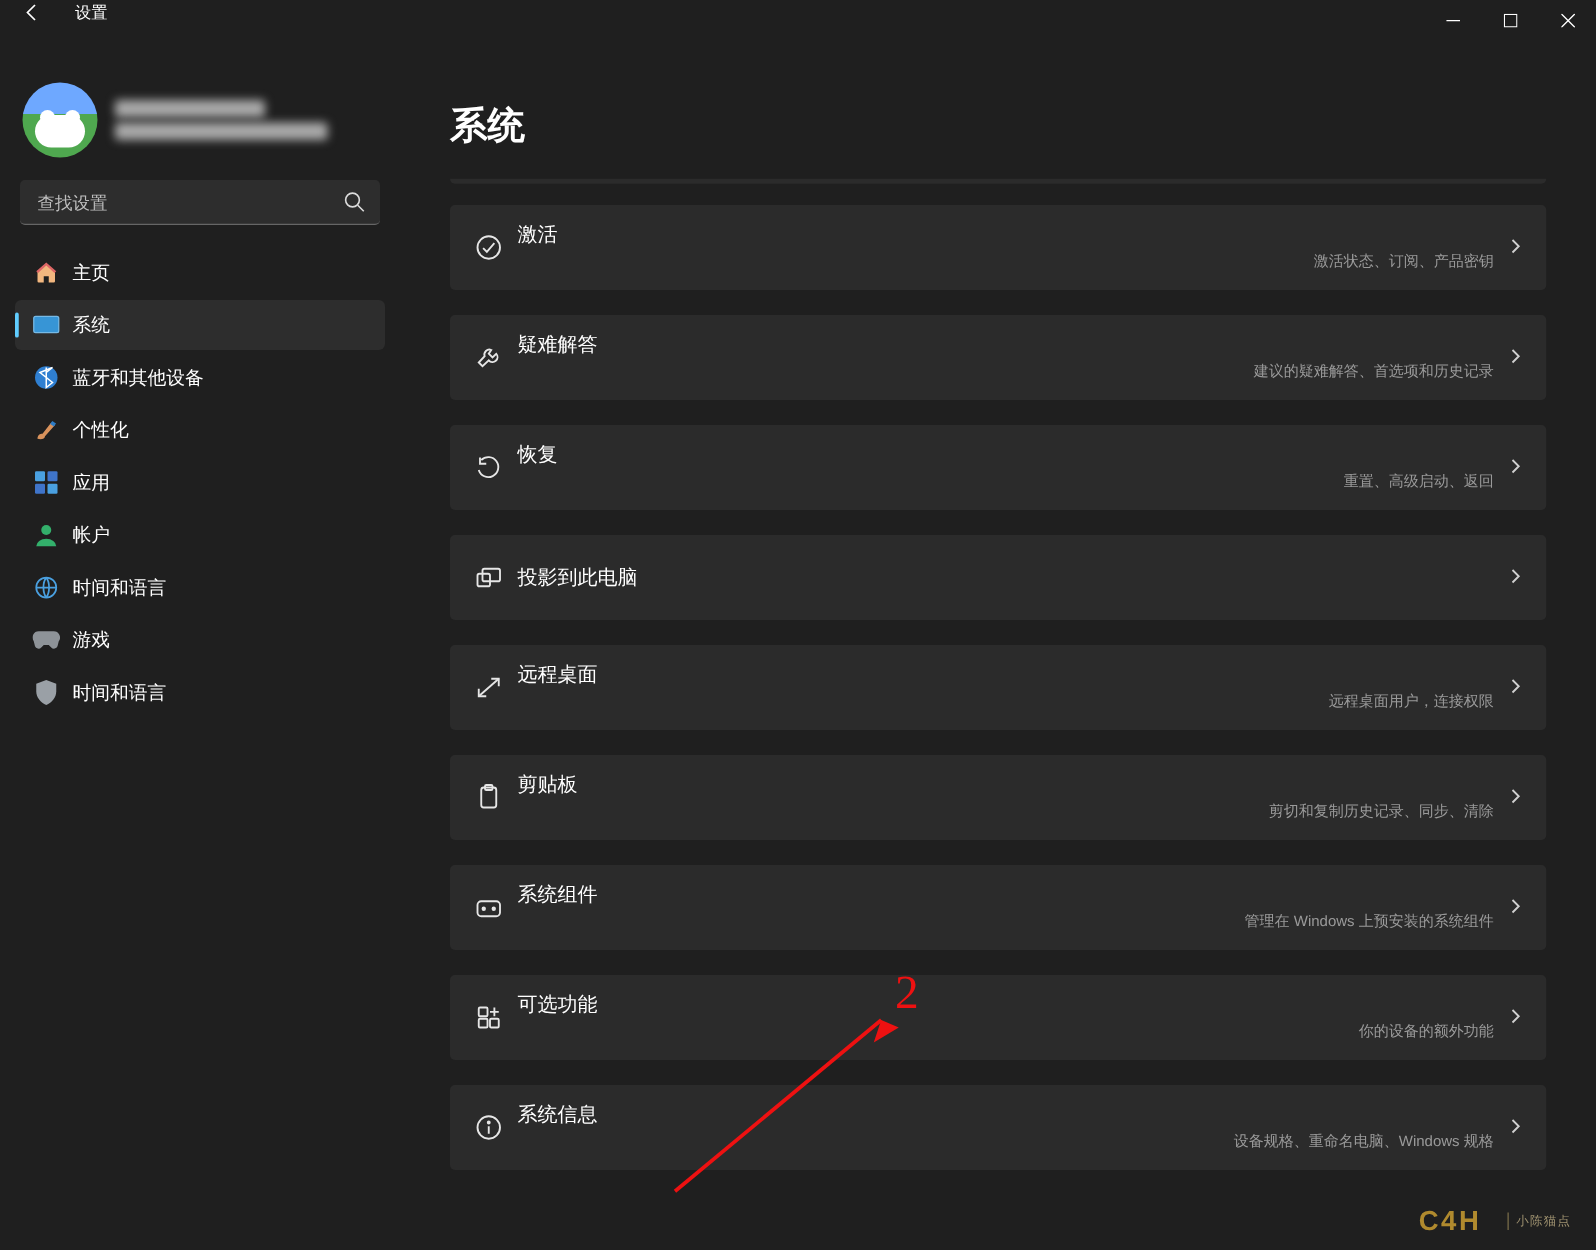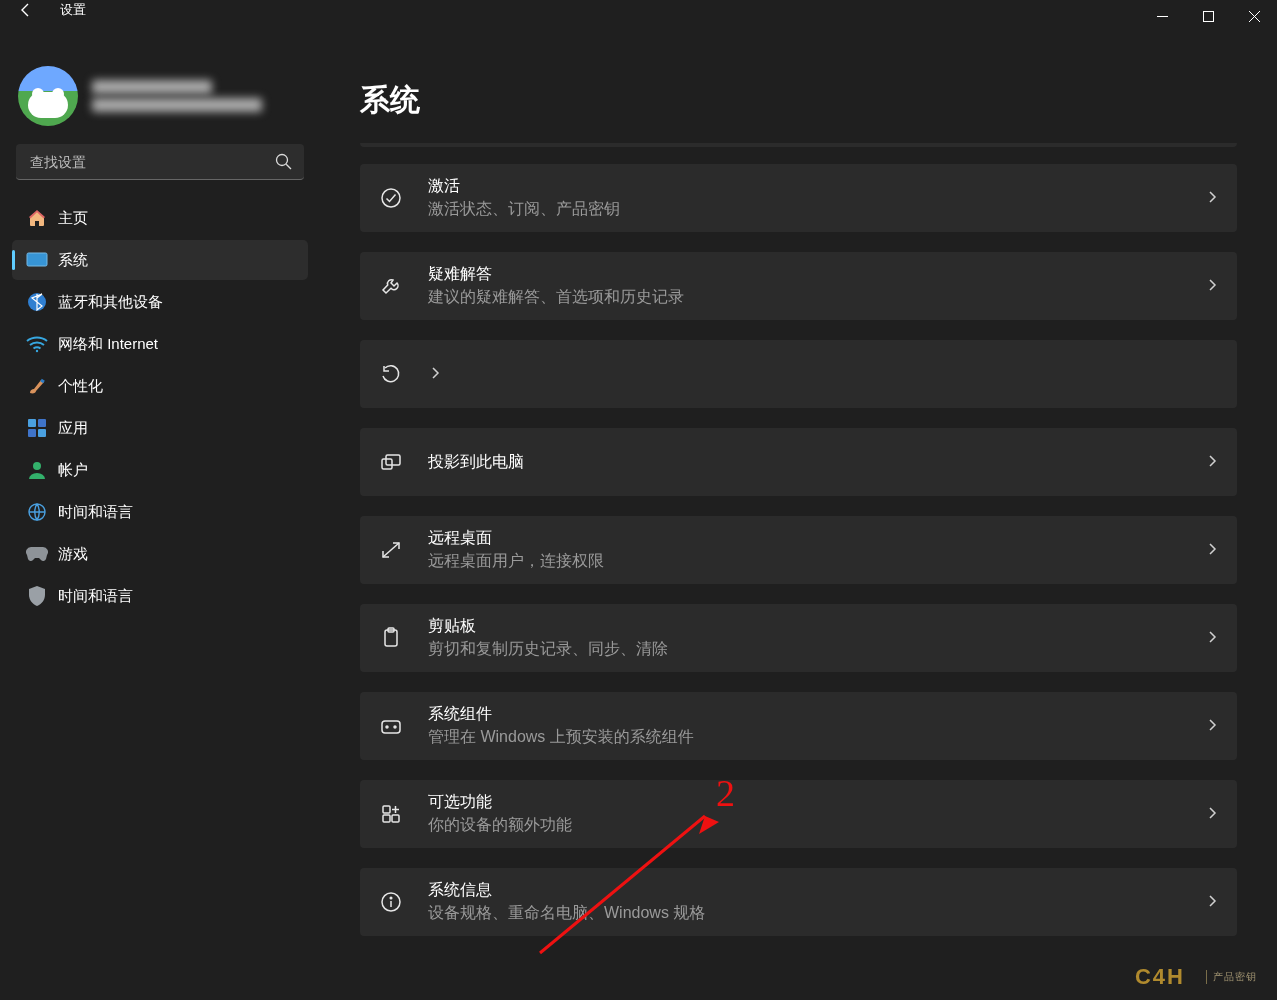--- a/index.html
+++ b/index.html
@@ -53,7 +53,7 @@
   .page-title{font-size:30px;font-weight:600;margin:14px 0 22px 0;}
   .cards{display:flex;flex-direction:column;gap:3px;}
   .group-gap{height:14px;}
-  .card{background:var(--card);border-radius:4px;height:68px;display:flex;align-items:center;padding:0 18px 0 18px;gap:24px;}
+  .card{background:var(--card);border-radius:4px;height:68px;display:flex;align-items:center;padding:0 18px 0 18px;gap:10px;}
   .card .ic{width:26px;height:26px;display:flex;align-items:center;justify-content:center;color:#e6e6e6;flex:0 0 auto;}
   .card .txt{flex:1;display:flex;flex-direction:column;gap:2px;}
   .card .ttl{font-size:16px;color:var(--text);}

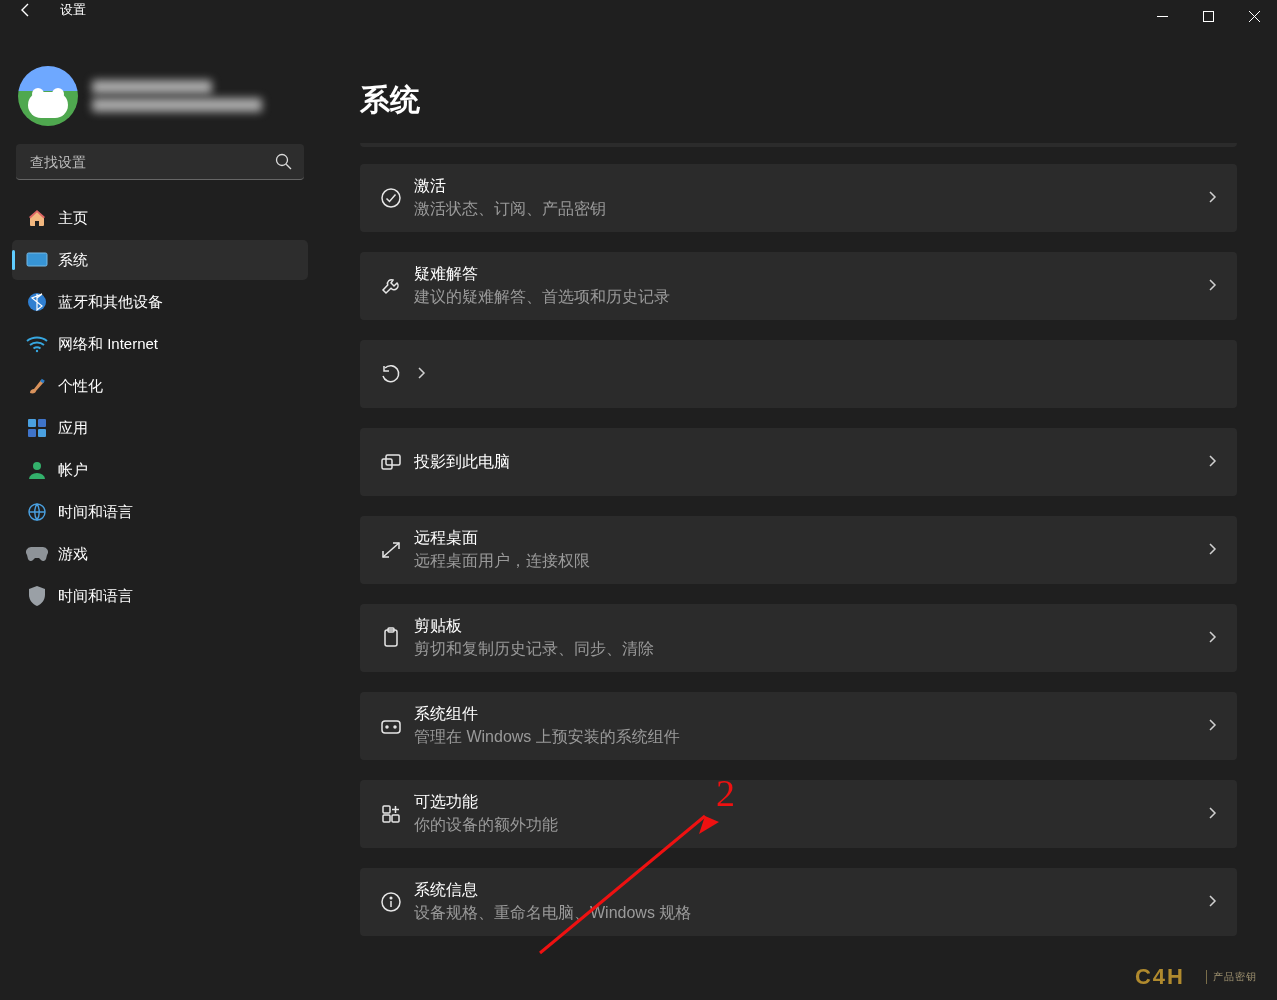--- a/index.html
+++ b/index.html
@@ -57,7 +57,7 @@
   .card .ic{width:26px;height:26px;display:flex;align-items:center;justify-content:center;color:#e6e6e6;flex:0 0 auto;}
   .card .txt{flex:1;display:flex;flex-direction:column;gap:2px;}
   .card .ttl{font-size:16px;color:var(--text);}
-  .card .sub{font-size:16px;color:var(--muted);}
+  .card .sub{font-size:12px;color:var(--muted);text-align:right;}
   .card .chev{color:#d0d0d0;flex:0 0 auto;}
   .thin-card{height:4px;background:var(--card);border-radius:0 0 4px 4px;margin-bottom:14px;}
 

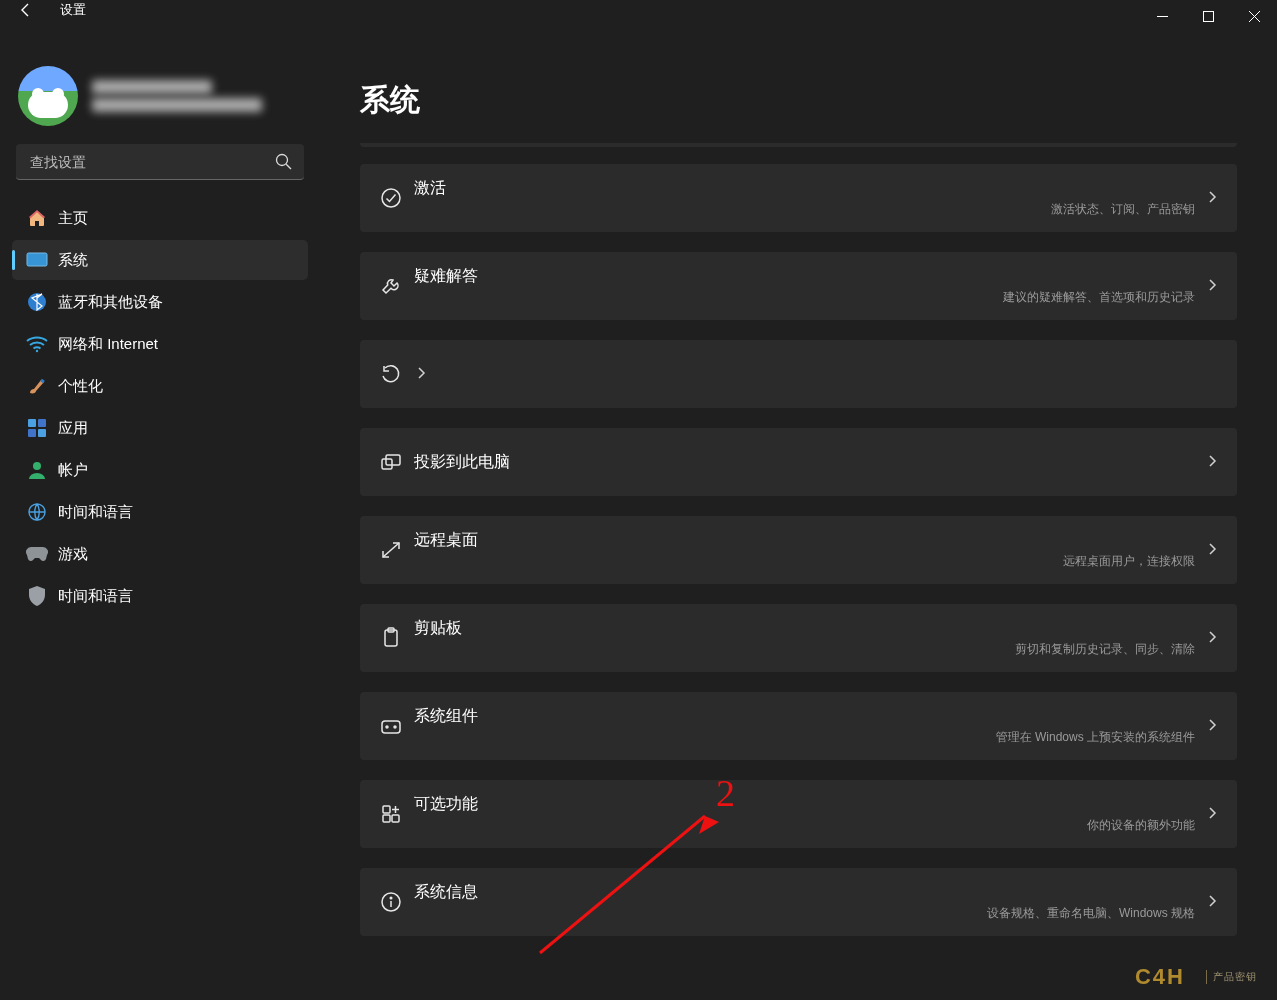--- a/index.html
+++ b/index.html
@@ -149,17 +149,6 @@
       </div>
       <div class="nav-item">
         <span class="ic">
-            <svg width="22" height="18" viewBox="0 0 22 18" fill="none" stroke="#37a7e0" stroke-width="2">
-              <path d="M1 6a16 16 0 0 1 20 0"></path>
-              <path d="M4 10a11 11 0 0 1 14 0"></path>
-              <path d="M7.5 13.5a6 6 0 0 1 7 0"></path>
-              <circle cx="11" cy="16" r="1.2" fill="#37a7e0" stroke="none"></circle>
-            </svg>
-          </span>
-        <span class="lbl">网络和 Internet</span>
-      </div>
-      <div class="nav-item">
-        <span class="ic">
             <svg width="20" height="20" viewBox="0 0 20 20">
               <path d="M3 17c0-3 2-4 4-4l7-9 3 2-8 9c0 2-3 3-6 2z" fill="#d8925c"></path>
               <path d="M14 4l3 2" stroke="#2d7bc4" stroke-width="3"></path>

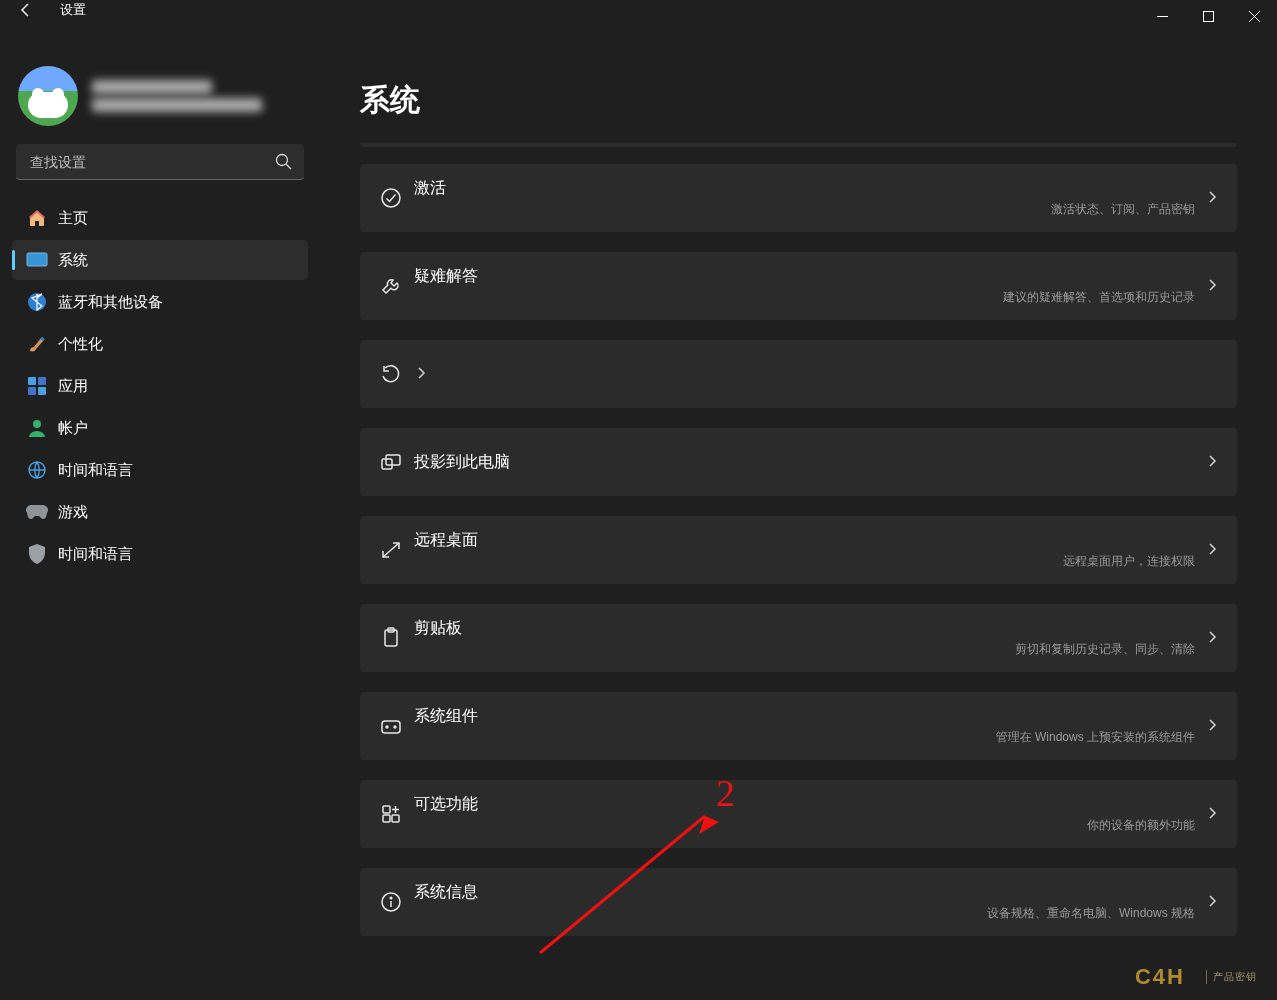--- a/index.html
+++ b/index.html
@@ -250,6 +250,10 @@
               <path d="M5 4v5h5"></path>
             </svg>
           </span>
+        <div class="txt">
+            <span class="ttl">恢复</span>
+            <span class="sub">重置、高级启动、返回</span>
+          </div>
         <span class="chev"><svg width="14" height="14" viewBox="0 0 14 14" fill="none" stroke="currentColor" stroke-width="1.5">
               <path d="M5 2l5 5-5 5"></path>
             </svg></span>

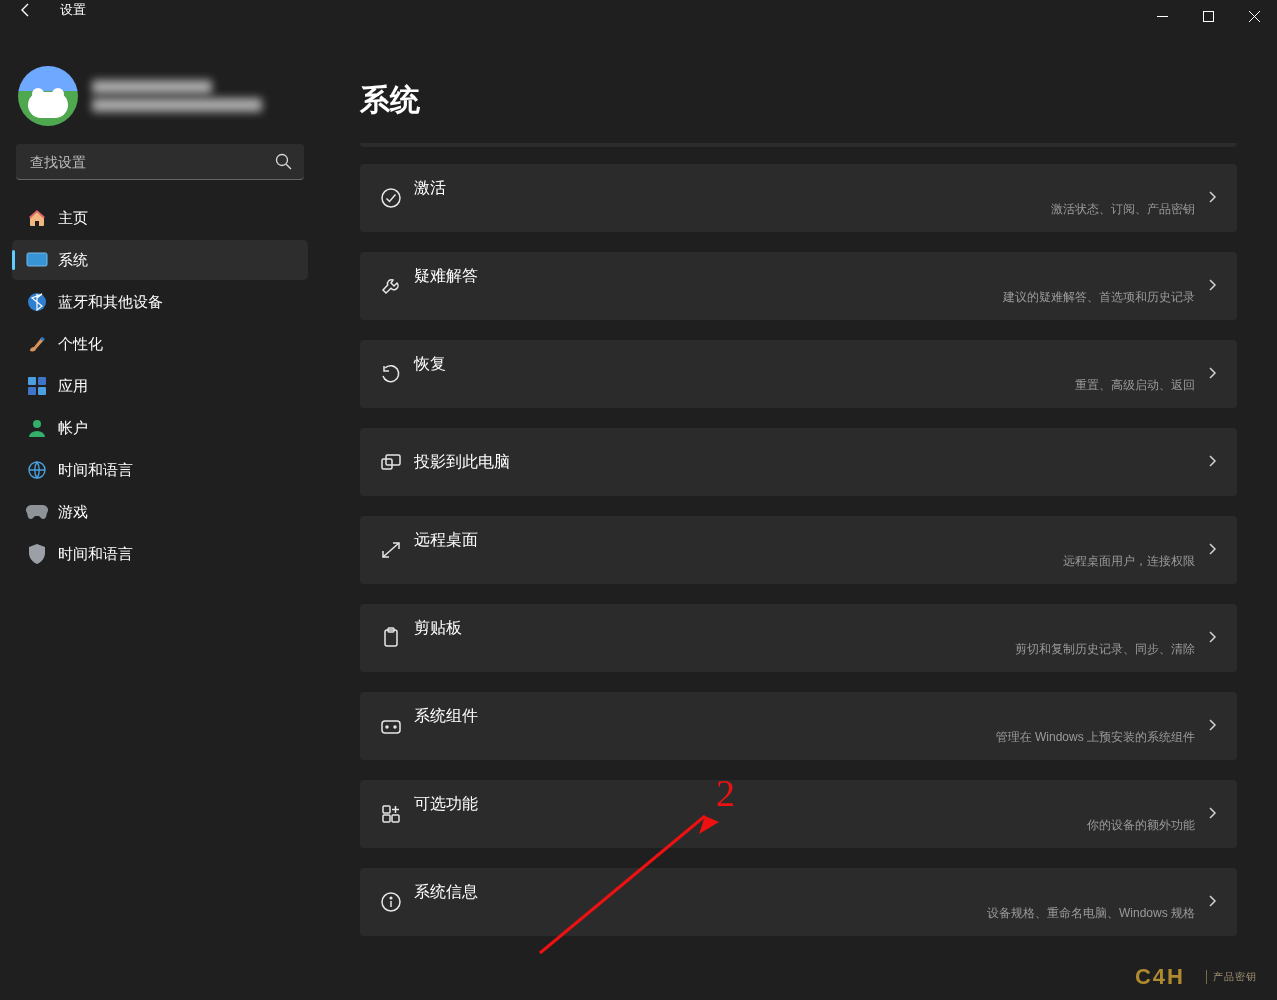--- a/index.html
+++ b/index.html
@@ -379,7 +379,7 @@
 
     <div class="watermark">
       <span>C4H</span>
-      <small>产品密钥</small>
+      <small>小陈猫点</small>
     </div>
   </div>
 </div>

